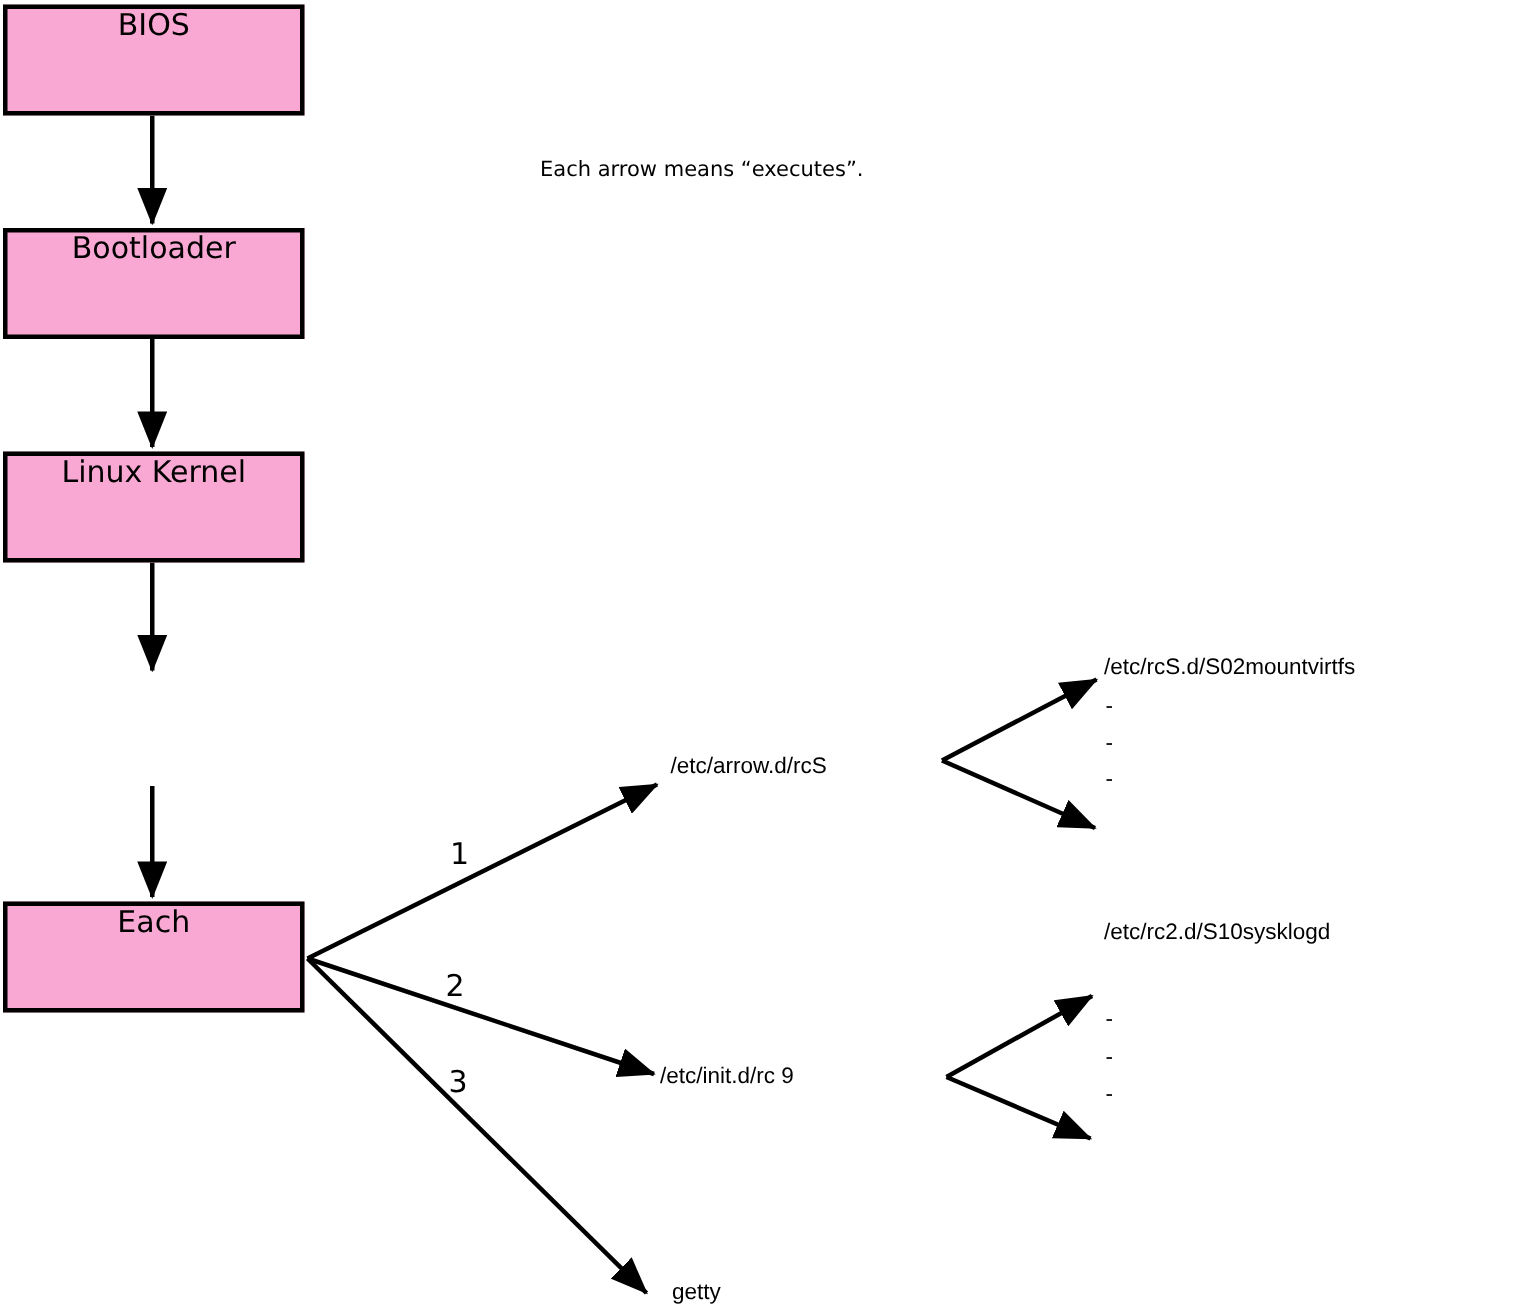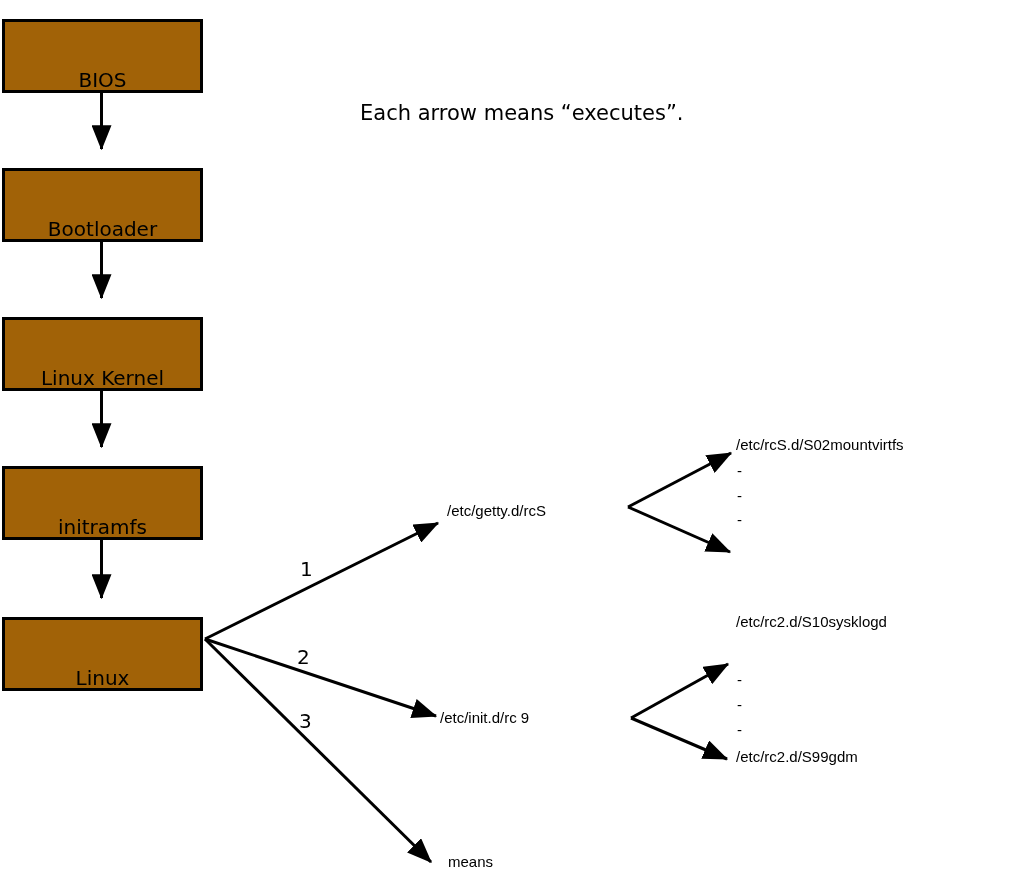--- a/index.html
+++ b/index.html
@@ -29,13 +29,12 @@
     width: 195px;            
     height: 68px;            
     border: 3px solid #000000;
-    background: #a16207;
+    background: #f9a8d4;
     display: flex;
-    align-items: flex-end;
+    align-items: flex-start;
     justify-content: center;
     font-size: 20px;
     line-height: 1;
-    margin-top: 16px;
   }
   .note {
     position: absolute;

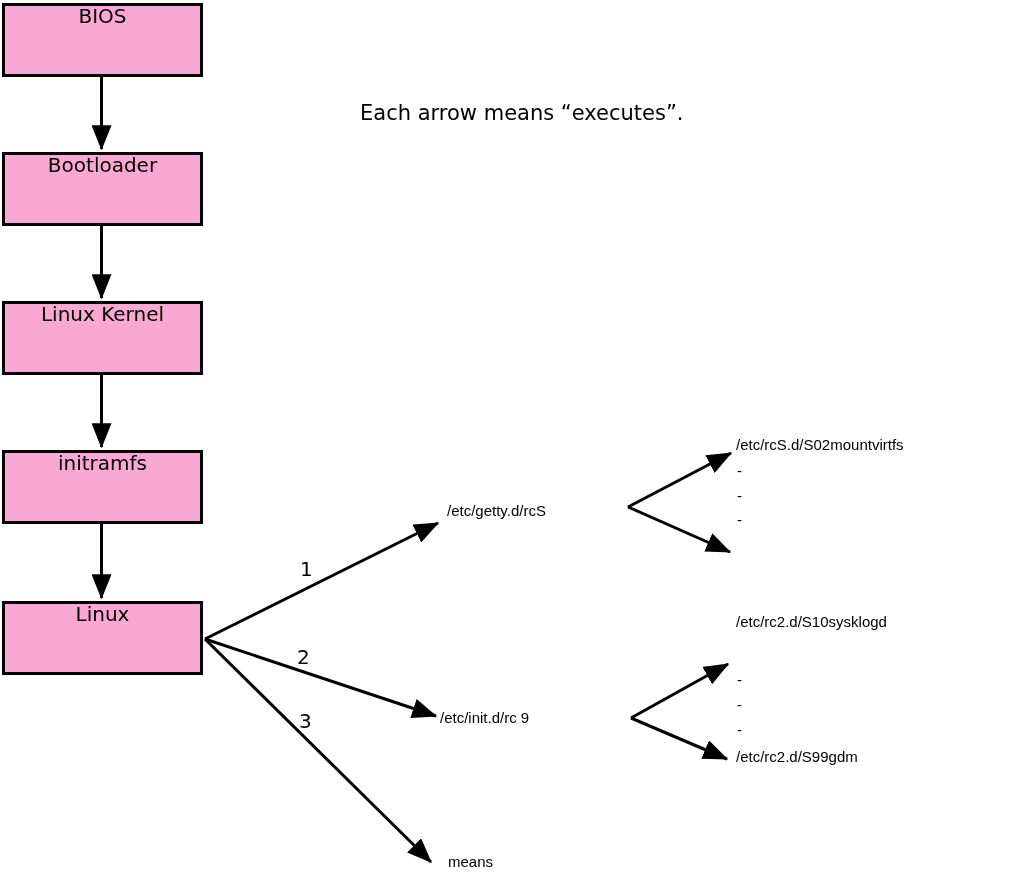--- a/index.html
+++ b/index.html
@@ -40,7 +40,7 @@
     position: absolute;
     left: 360px;
     top: 101px;
-    font-size: 21px;
+    font-size: 14px;
     line-height: 25px;
     white-space: nowrap;
   }

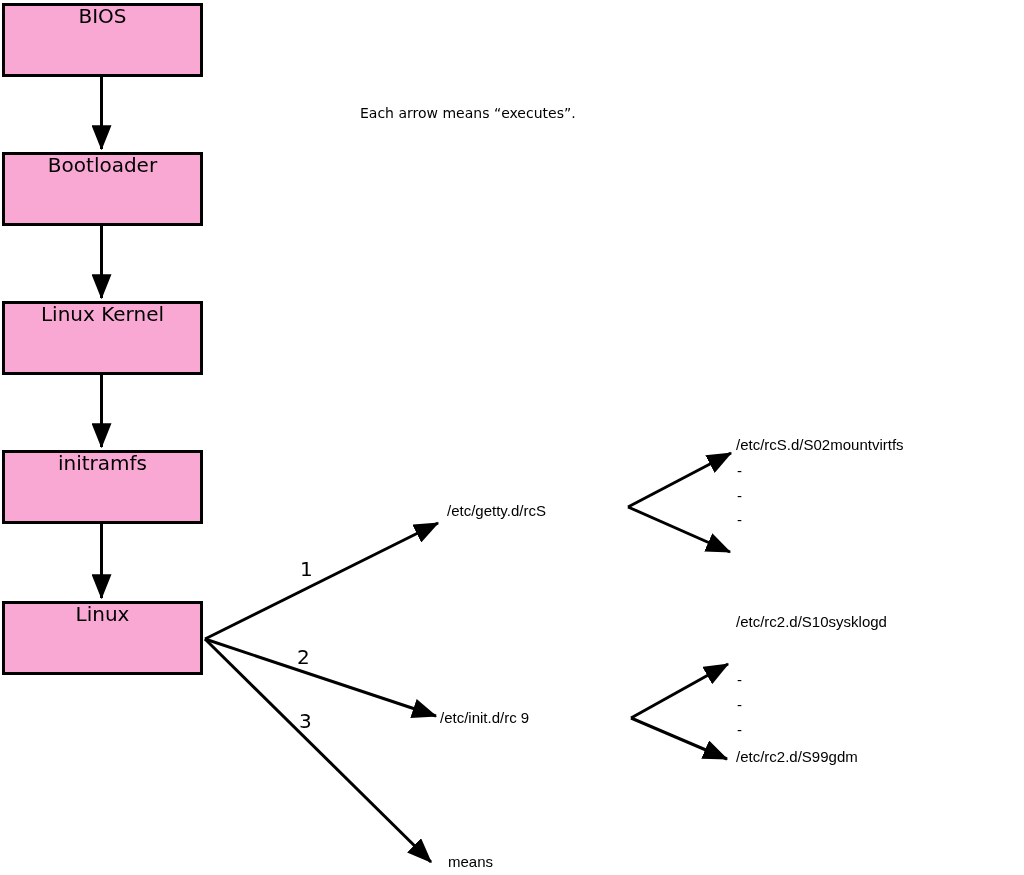--- a/index.html
+++ b/index.html
@@ -95,9 +95,6 @@
   <div class="node" style="top:152px">
     <span>Bootloader</span>
   </div>
-  <div class="node" style="top:450px">
-    <span>initramfs</span>
-  </div>
   <div class="node" style="top:601px">
     <span>Linux</span>
   </div>

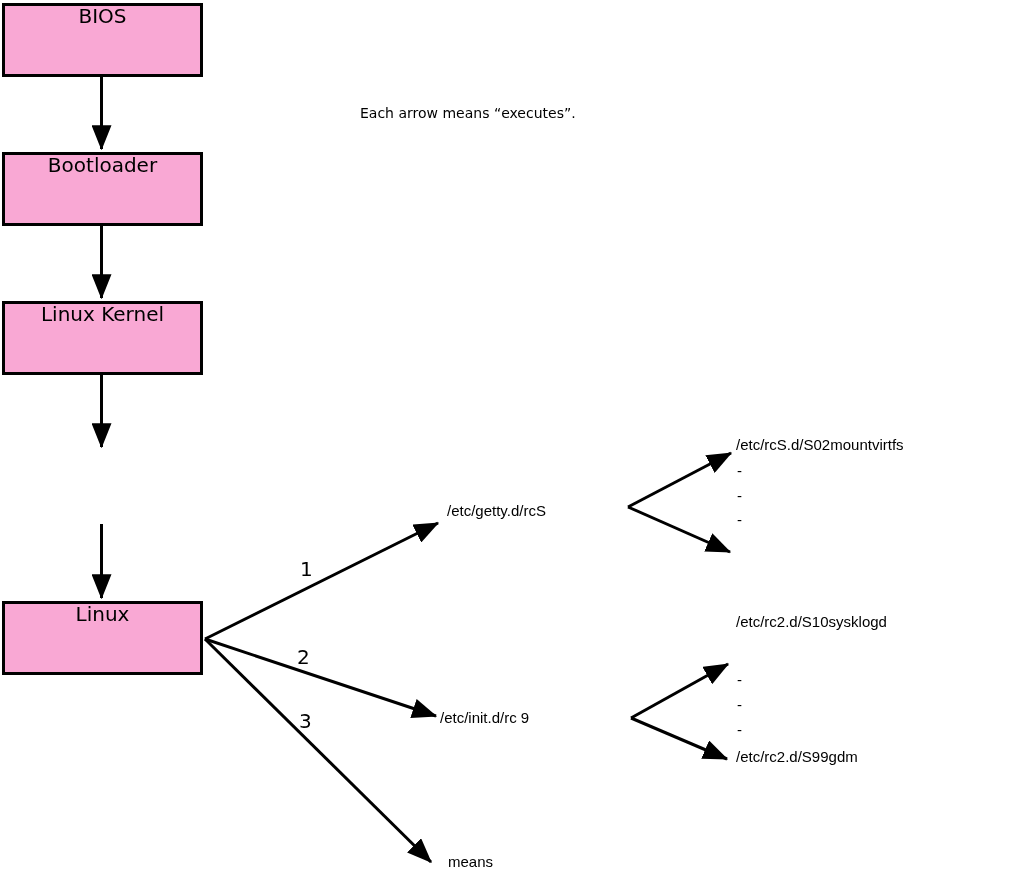--- a/index.html
+++ b/index.html
@@ -105,7 +105,7 @@
   <div class="branch-num" style="left:297px; top:646px">2</div>
   <div class="branch-num" style="left:299px; top:710px">3</div>
 
-  <div class="mono" style="left:447px; top:499px">/etc/getty.d/rcS</div>
+  <div class="mono" style="left:447px; top:499px">/etc/arrow.d/rcS</div>
   <div class="mono" style="left:440px; top:706px">/etc/init.d/rc 9</div>
   <div class="mono" style="left:448px; top:850px">means</div>
 

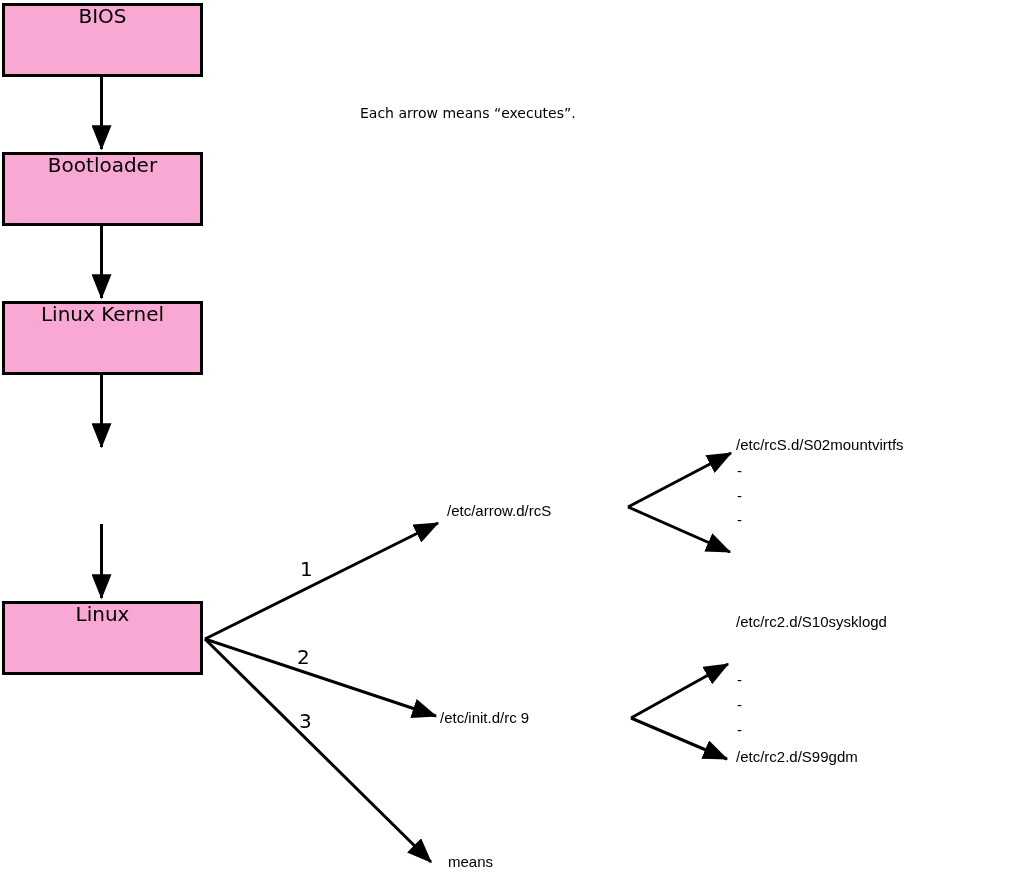--- a/index.html
+++ b/index.html
@@ -96,7 +96,7 @@
     <span>Bootloader</span>
   </div>
   <div class="node" style="top:601px">
-    <span>Linux</span>
+    <span>Each</span>
   </div>
 
   <div class="note">Each arrow means “executes”.</div>

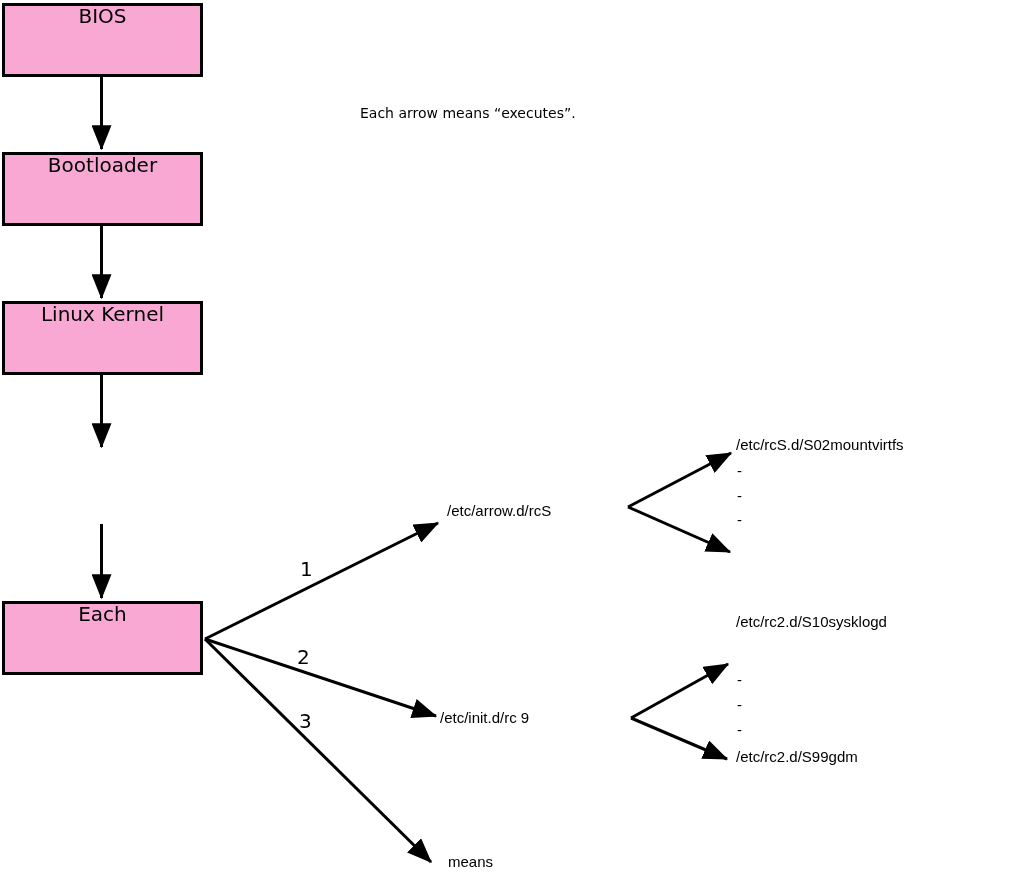--- a/index.html
+++ b/index.html
@@ -118,7 +118,6 @@
   <div class="mono" style="left:737px; top:668px">-</div>
   <div class="mono" style="left:737px; top:693px">-</div>
   <div class="mono" style="left:737px; top:718px">-</div>
-  <div class="mono" style="left:736px; top:745px">/etc/rc2.d/S99gdm</div>
 
 </div>
 

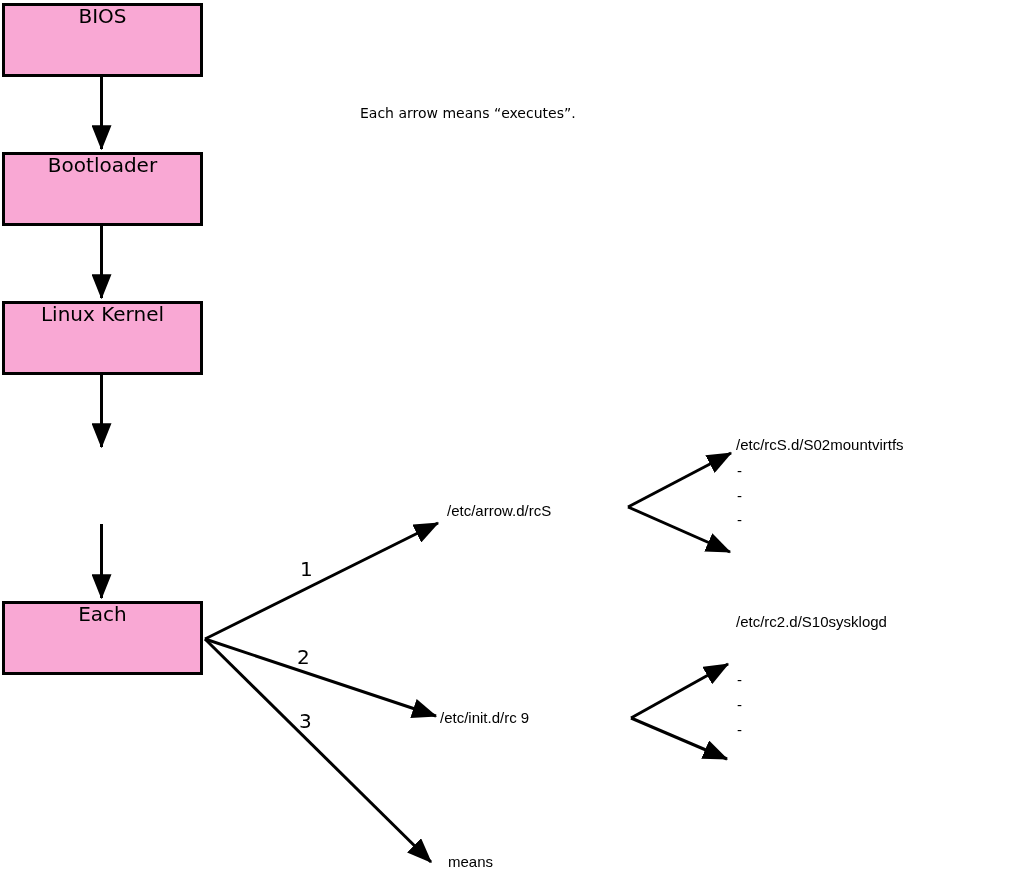--- a/index.html
+++ b/index.html
@@ -107,7 +107,7 @@
 
   <div class="mono" style="left:447px; top:499px">/etc/arrow.d/rcS</div>
   <div class="mono" style="left:440px; top:706px">/etc/init.d/rc 9</div>
-  <div class="mono" style="left:448px; top:850px">means</div>
+  <div class="mono" style="left:448px; top:850px">getty</div>
 
   <div class="mono" style="left:736px; top:433px">/etc/rcS.d/S02mountvirtfs</div>
   <div class="mono" style="left:737px; top:459px">-</div>

